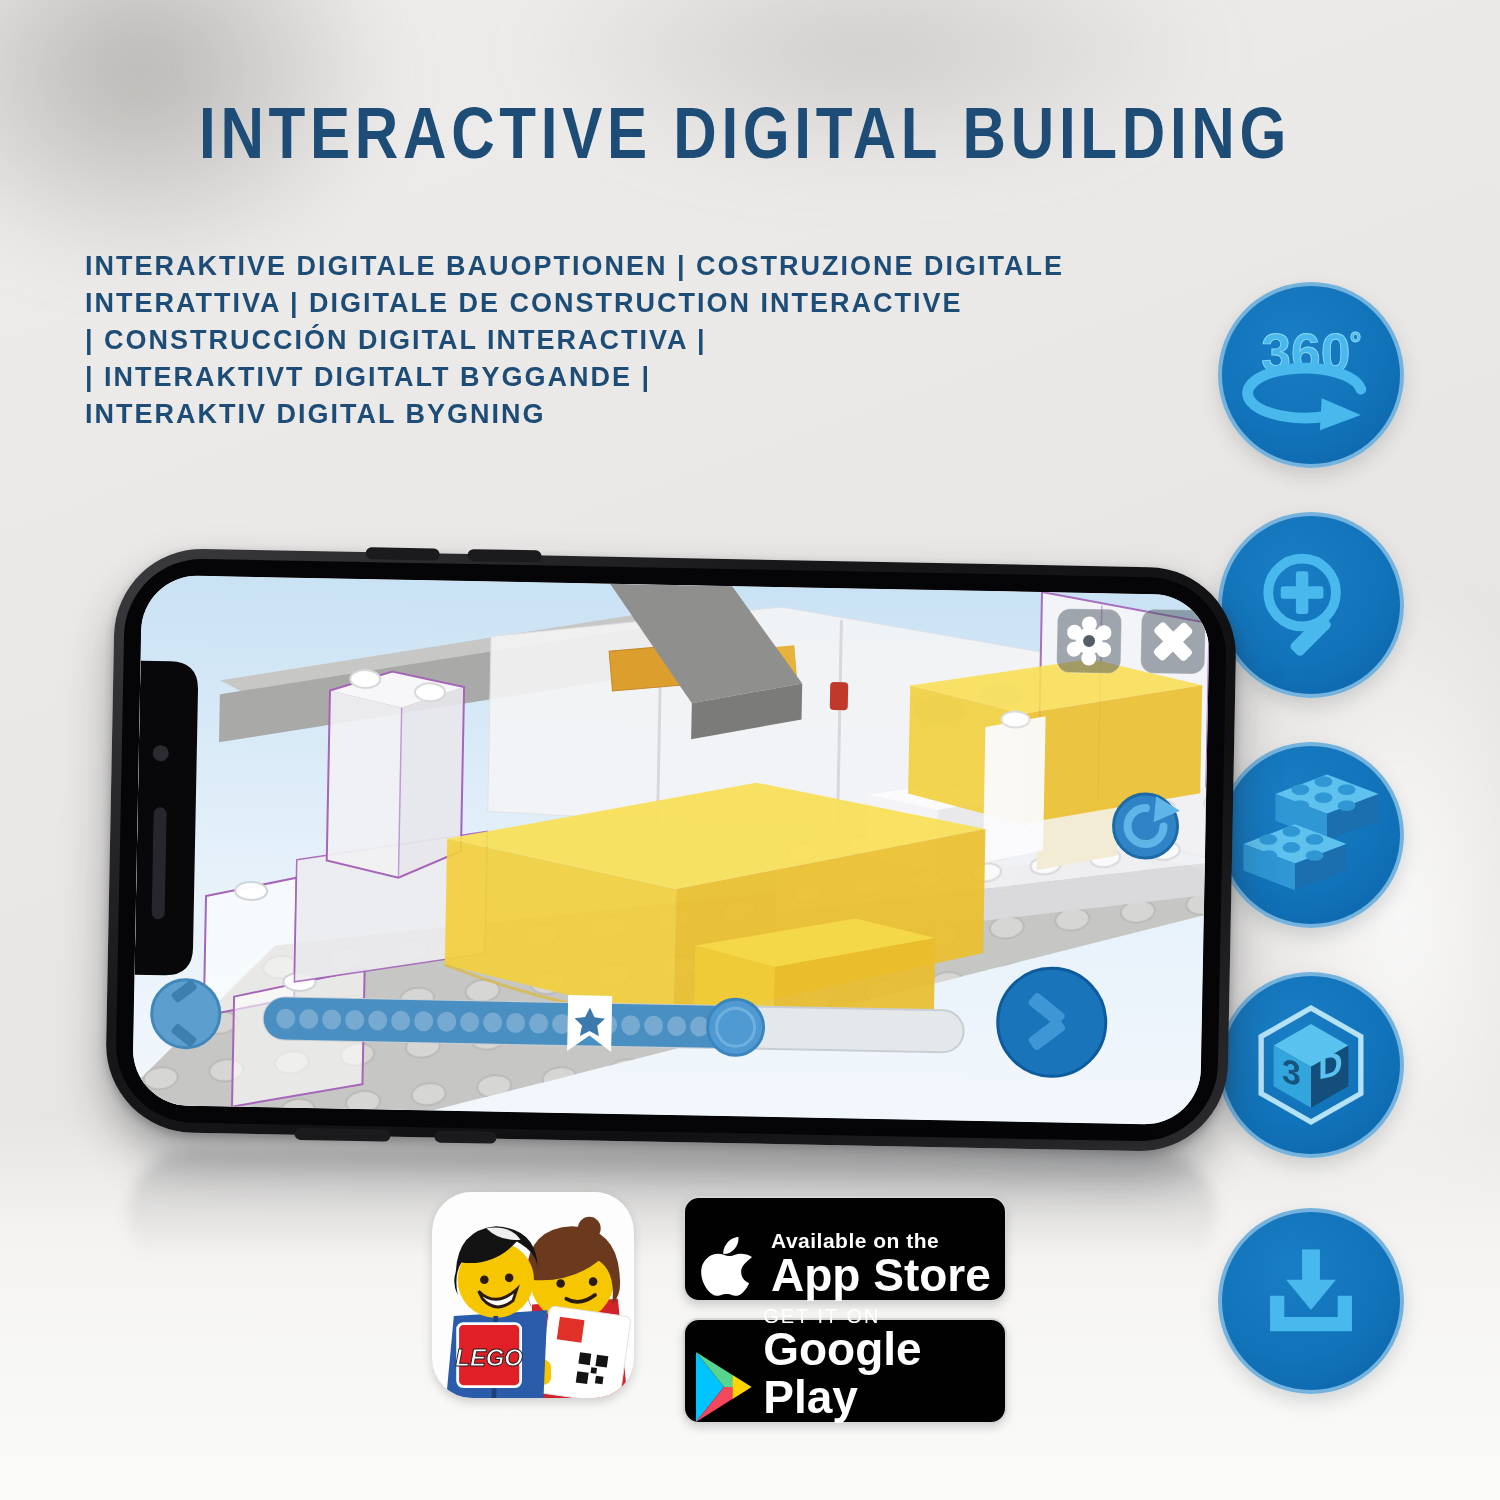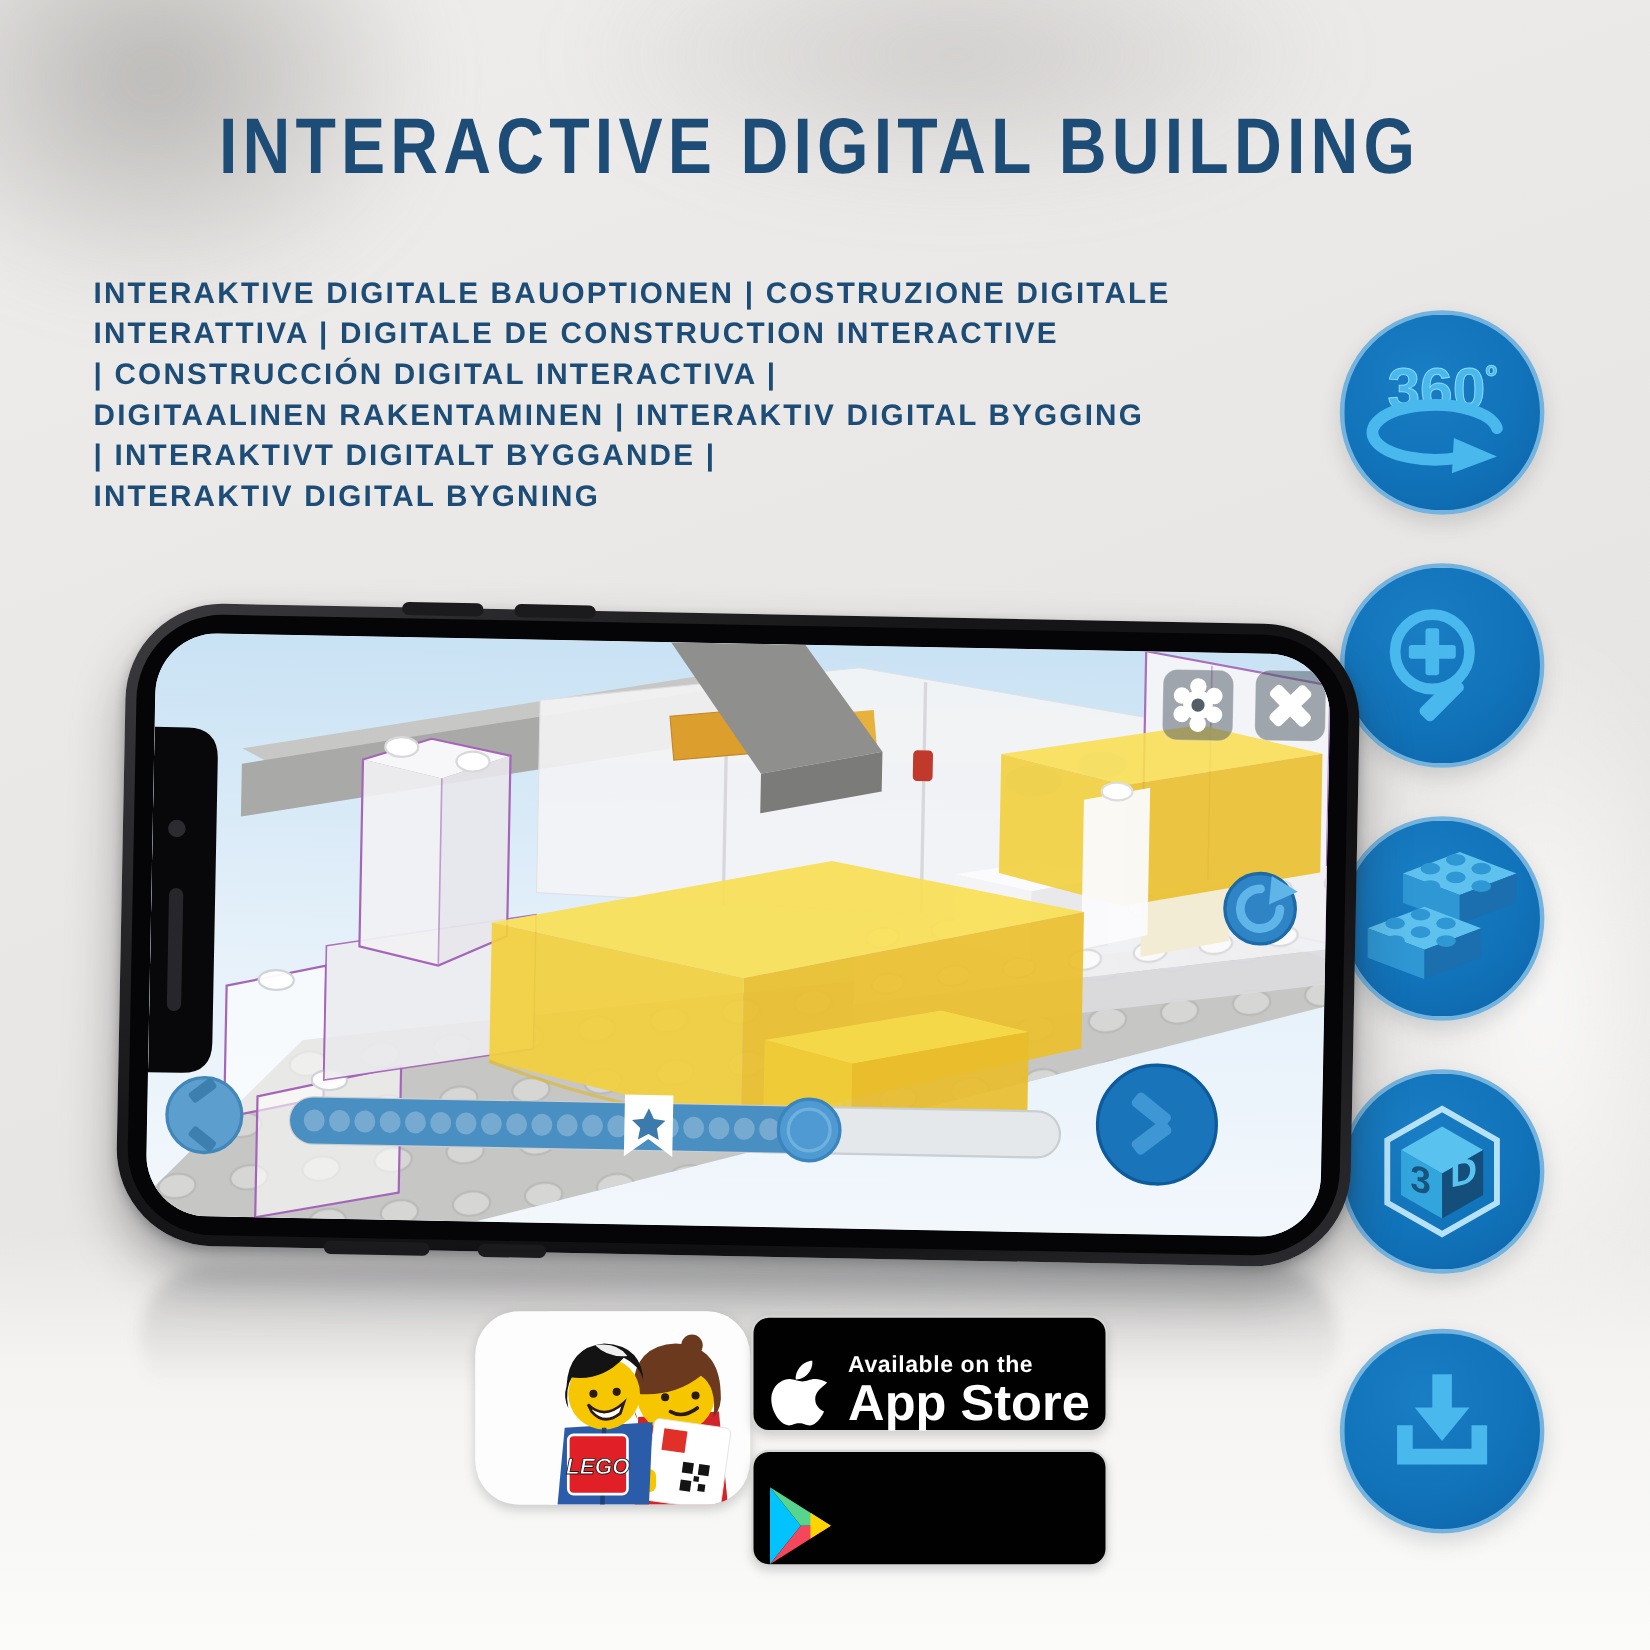--- a/index.html
+++ b/index.html
@@ -68,7 +68,6 @@
     <div class="line">INTERAKTIVE DIGITALE BAUOPTIONEN | COSTRUZIONE DIGITALE</div>
     <div class="line">INTERATTIVA | DIGITALE DE CONSTRUCTION INTERACTIVE</div>
     <div class="line">| CONSTRUCCIÓN DIGITAL INTERACTIVA |</div>
-    <div class="line">DIGITAALINEN RAKENTAMINEN | INTERAKTIV DIGITAL BYGGING</div>
     <div class="line">| INTERAKTIVT DIGITALT BYGGANDE |</div>
     <div class="line">INTERAKTIV DIGITAL BYGNING</div>
   </div>

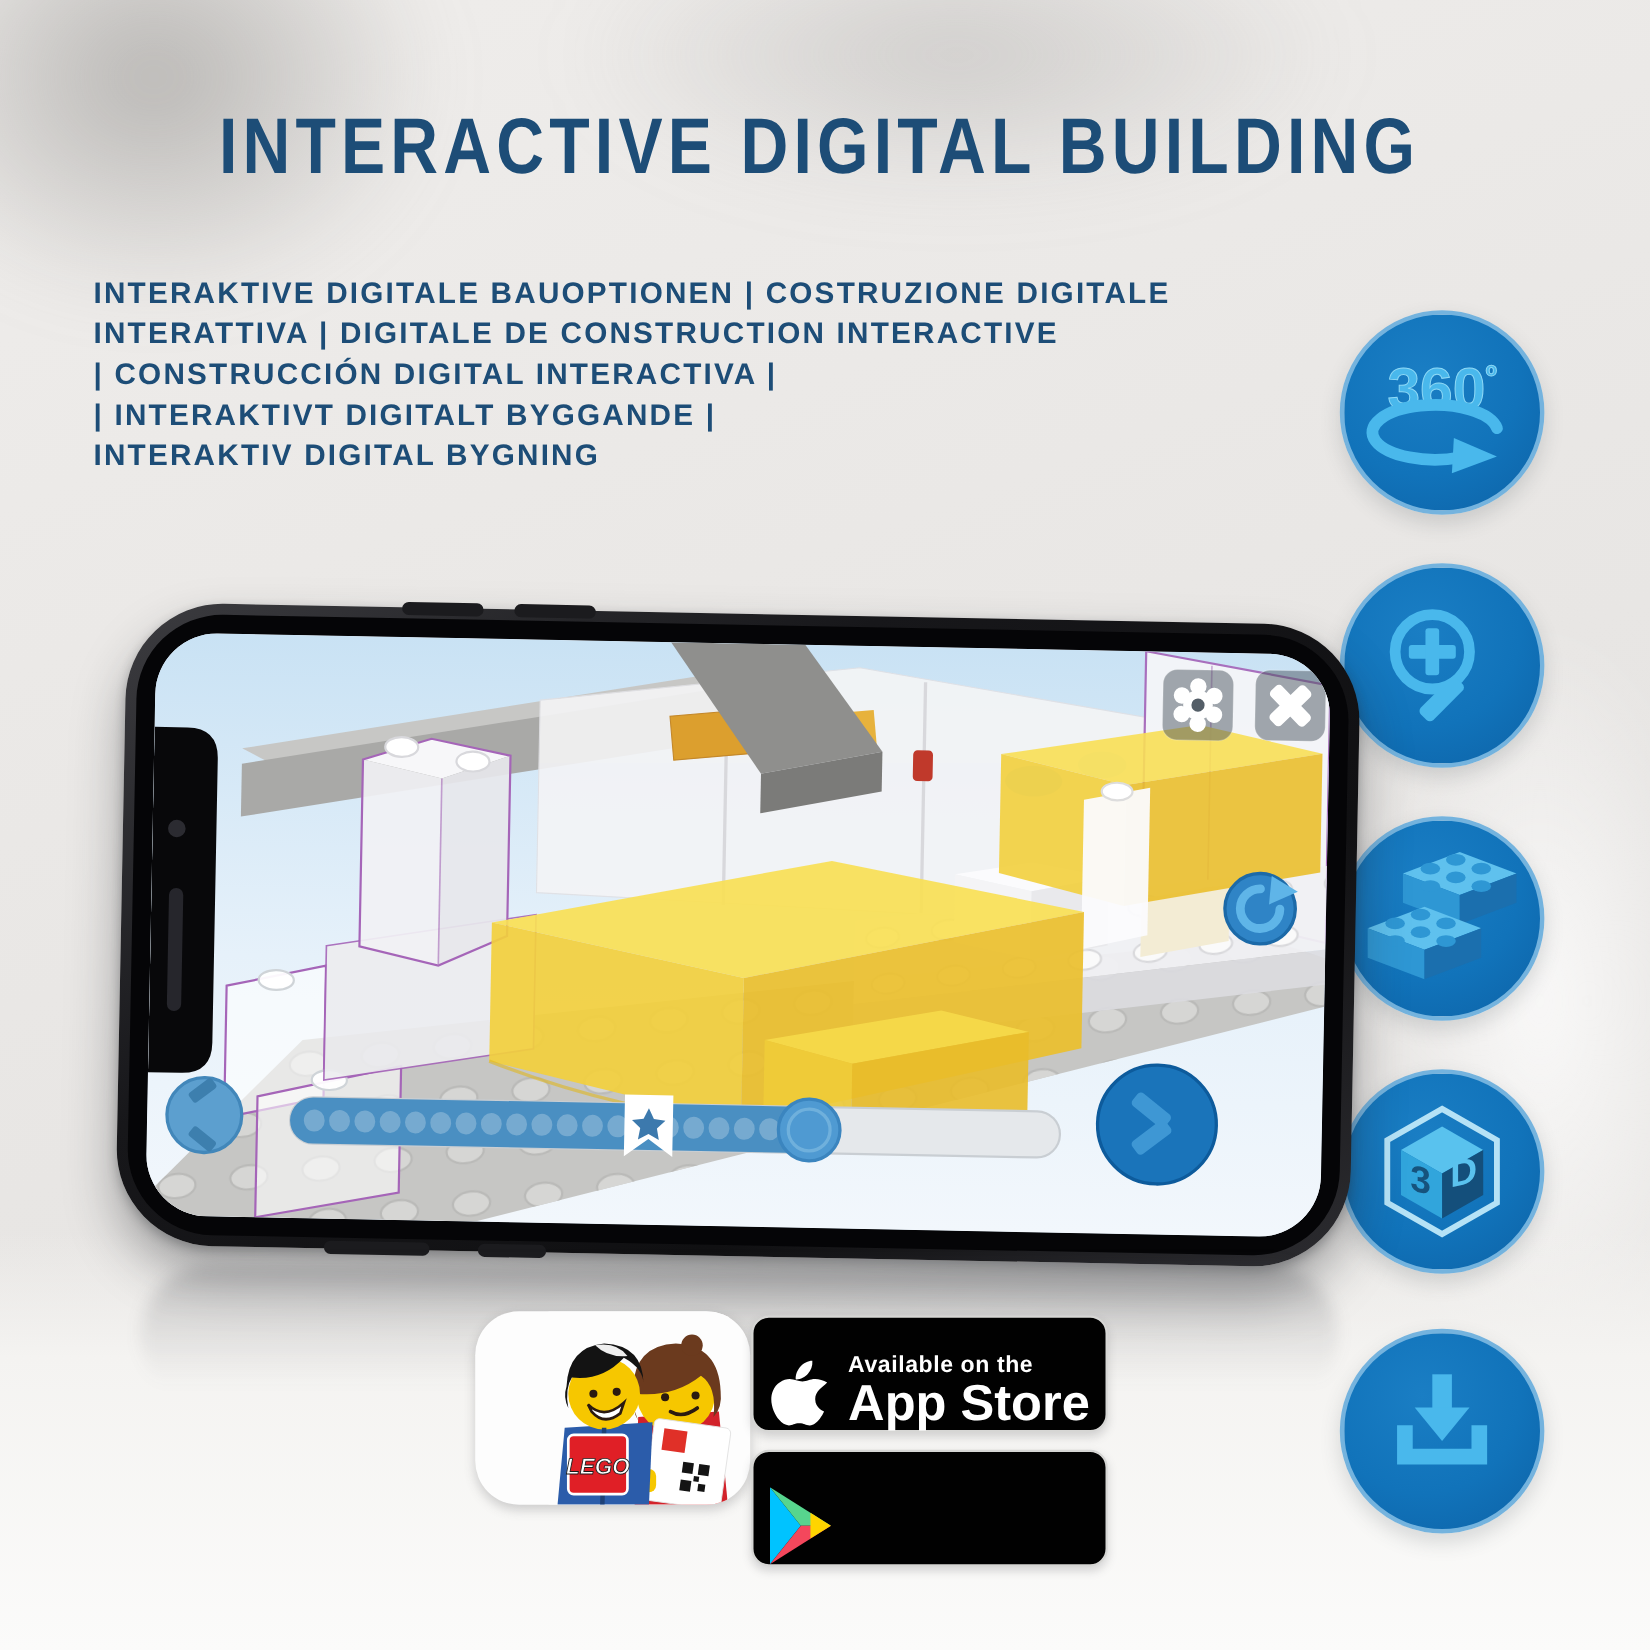--- a/index.html
+++ b/index.html
@@ -383,6 +383,10 @@
         <polygon points="63,40 95,60 63,80" fill="#ffd400"></polygon>
       </svg>
     </div>
+    <div class="btxt">
+      <div class="small">GET IT ON</div>
+      <div class="big">Google Play</div>
+    </div>
   </div>
 </div>
 

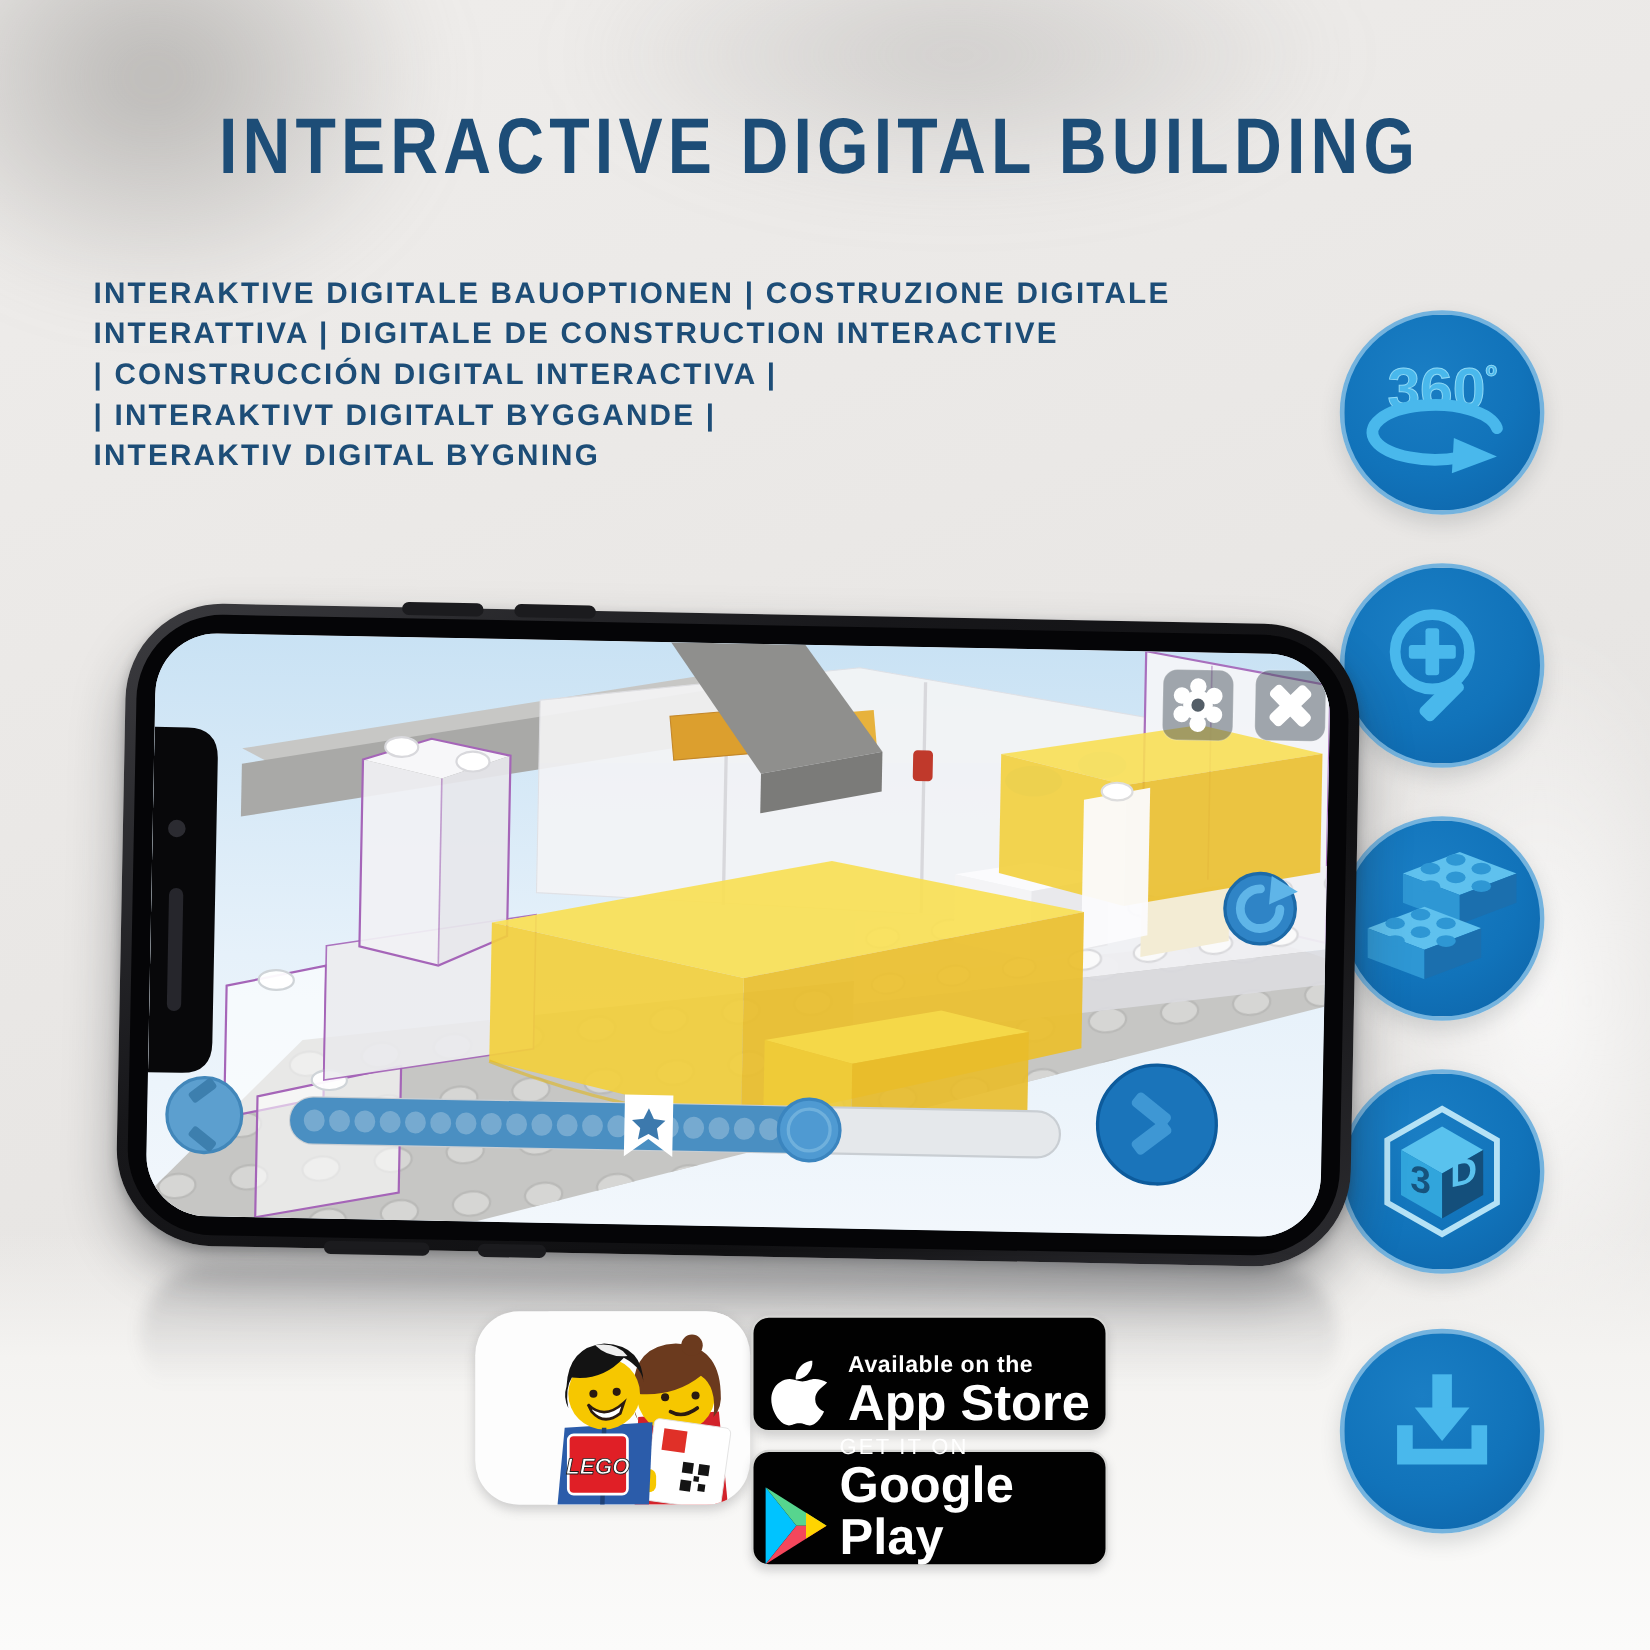--- a/index.html
+++ b/index.html
@@ -41,8 +41,8 @@
          background:linear-gradient(180deg,rgba(70,72,78,.22),rgba(70,72,78,0) 85%);filter:blur(7px);}
 
   
-  .appicon{position:absolute;left:432px;top:1192px;width:202px;height:176px;border-radius:40px;
-           background:#fdfdfd;box-shadow:0 4px 10px rgba(80,80,85,.25);overflow:hidden;padding-left:48px;}
+  .appicon{position:absolute;left:432px;top:1192px;width:202px;height:206px;border-radius:40px;
+           background:#fdfdfd;box-shadow:0 4px 10px rgba(80,80,85,.25);overflow:hidden;}
   .appicon svg{display:block;width:100%;height:100%;}
   .badge{position:absolute;left:683px;width:324px;height:106px;background:#010101;border-radius:16px;
          border:2px solid #d6d6d4;box-sizing:border-box;display:flex;align-items:flex-end;

